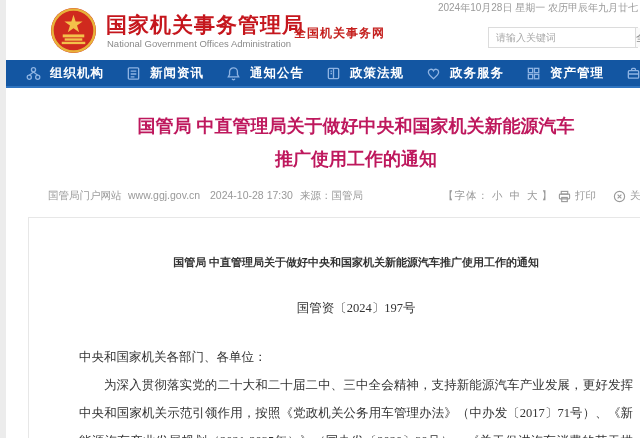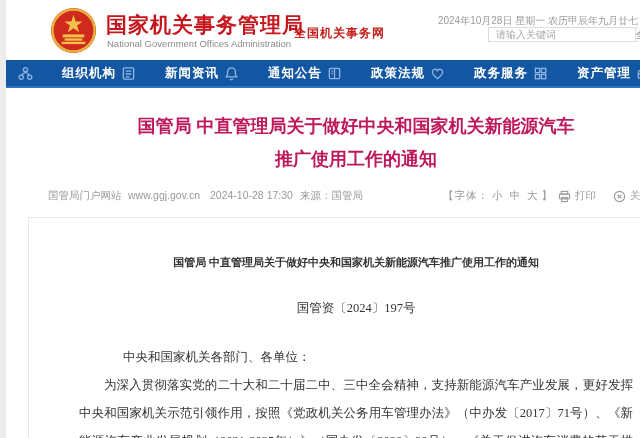--- a/index.html
+++ b/index.html
@@ -16,7 +16,7 @@
   .site-name { position:absolute; left:100px; top:11px; color:#c5161d; font-size:21px; font-weight:bold; letter-spacing:1px; }
   .site-name-en { position:absolute; left:101px; top:38px; color:#8a8a8a; font-size:9.5px; }
   .slogan { position:absolute; left:288px; top:25px; color:#c5211f; font-size:12px; font-weight:bold; letter-spacing:1px; }
-  .date-line { position:absolute; right:68px; top:14px; color:#9a9a9a; font-size:10px; white-space:nowrap;margin-left:39px; }
+  .date-line { position:absolute; right:68px; top:1px; color:#9a9a9a; font-size:10px; white-space:nowrap;margin-left:39px; }
   .search-box { position:absolute; left:482px; top:27px; width:150px; height:15px; border:1px solid #dcdcdc; display:flex; background:#fff; }
   .search-input { flex:1; border:0; outline:none; font-size:10px; color:#666; padding:0 7px; font-family:inherit; }
   .search-input::placeholder { color:#aaa; }

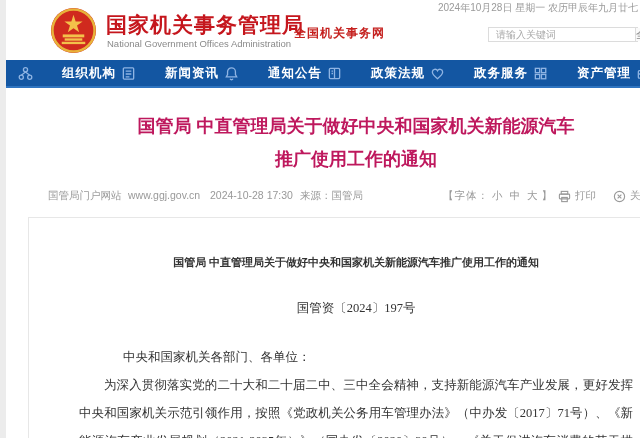--- a/index.html
+++ b/index.html
@@ -17,7 +17,7 @@
   .site-name-en { position:absolute; left:101px; top:38px; color:#8a8a8a; font-size:9.5px; }
   .slogan { position:absolute; left:288px; top:25px; color:#c5211f; font-size:12px; font-weight:bold; letter-spacing:1px; }
   .date-line { position:absolute; right:68px; top:1px; color:#9a9a9a; font-size:10px; white-space:nowrap;margin-left:39px; }
-  .search-box { position:absolute; left:482px; top:27px; width:150px; height:15px; border:1px solid #dcdcdc; display:flex; background:#fff; }
+  .search-box { position:absolute; left:482px; top:27px; width:150px; height:21px; border:1px solid #dcdcdc; display:flex; background:#fff; }
   .search-input { flex:1; border:0; outline:none; font-size:10px; color:#666; padding:0 7px; font-family:inherit; }
   .search-input::placeholder { color:#aaa; }
   .search-btn { width:54px; border:0; border-left:1px solid #dcdcdc; background:#fafafa; color:#888; font-size:10px; cursor:pointer; font-family:inherit; white-space:nowrap; }

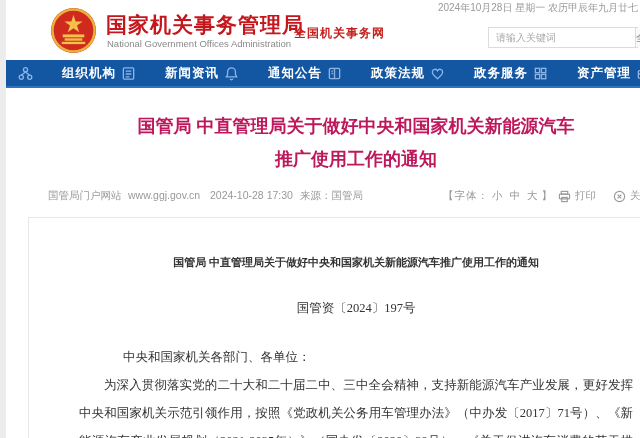--- a/index.html
+++ b/index.html
@@ -24,7 +24,7 @@
 
   
   .nav { position:relative; height:28px; background:#1356a2; border-bottom:2px solid #2f74c0; display:flex; align-items:center; }
-  .nav-item { display:flex; align-items:center; width:103px; padding-left:12px; height:100%; cursor:pointer;gap:20px; }
+  .nav-item { display:flex; align-items:center; width:103px; padding-left:20px; height:100%; cursor:pointer; }
   .nav-icon { width:15px; height:15px; color:#8fb4e3; margin-right:9px; display:inline-flex; }
   .nav-icon svg { width:15px; height:15px; }
   .nav-label { color:#ffffff; font-size:12.5px; font-weight:bold; letter-spacing:1px; white-space:nowrap; }

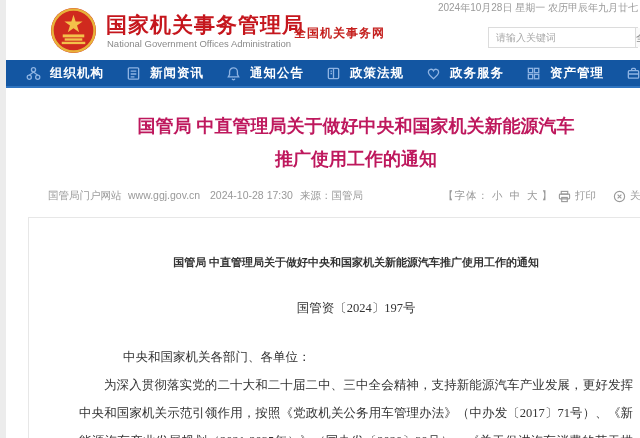--- a/index.html
+++ b/index.html
@@ -54,7 +54,7 @@
   }
   .doc-title { text-align:center; font-size:11px; font-weight:bold; line-height:20px; }
   .doc-number { text-align:center; font-size:12.5px; margin-top:28px; }
-  .doc-salutation { font-size:12.5px; margin-top:26px; line-height:28px;margin-left:44px; }
+  .doc-salutation { font-size:12.5px; margin-top:26px; line-height:28px; }
   .doc-paragraph { font-size:12.5px; text-indent:2em; line-height:28px; text-align:justify; }
 
   .left-gutter { position:absolute; left:0; top:0; width:6px; height:438px; background:#ececec; }

